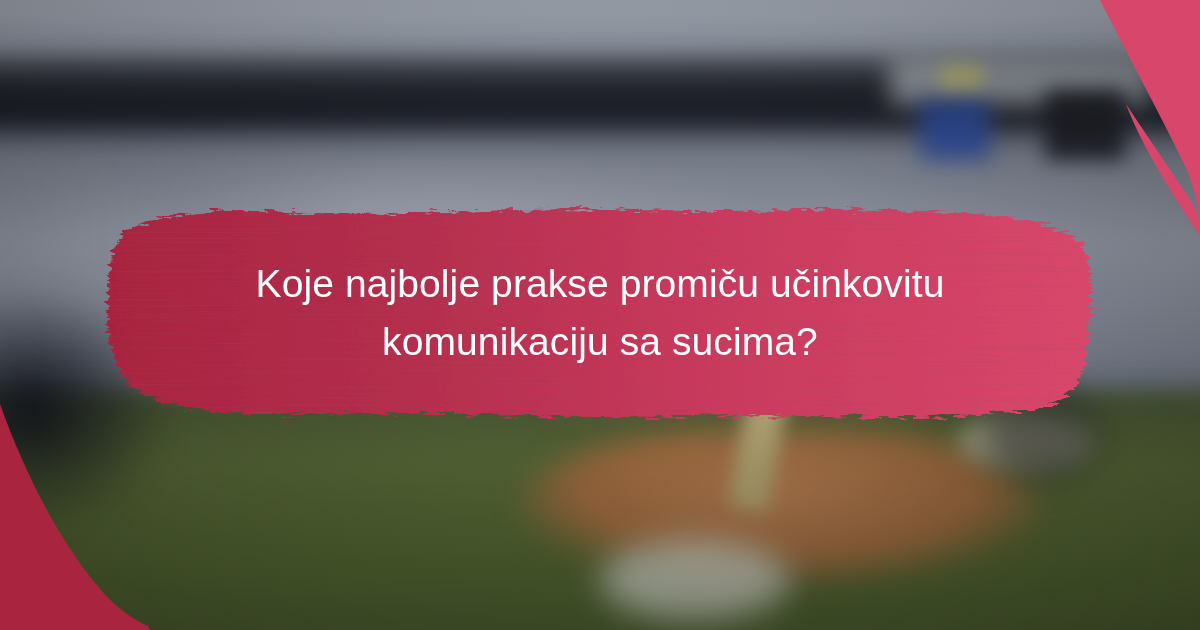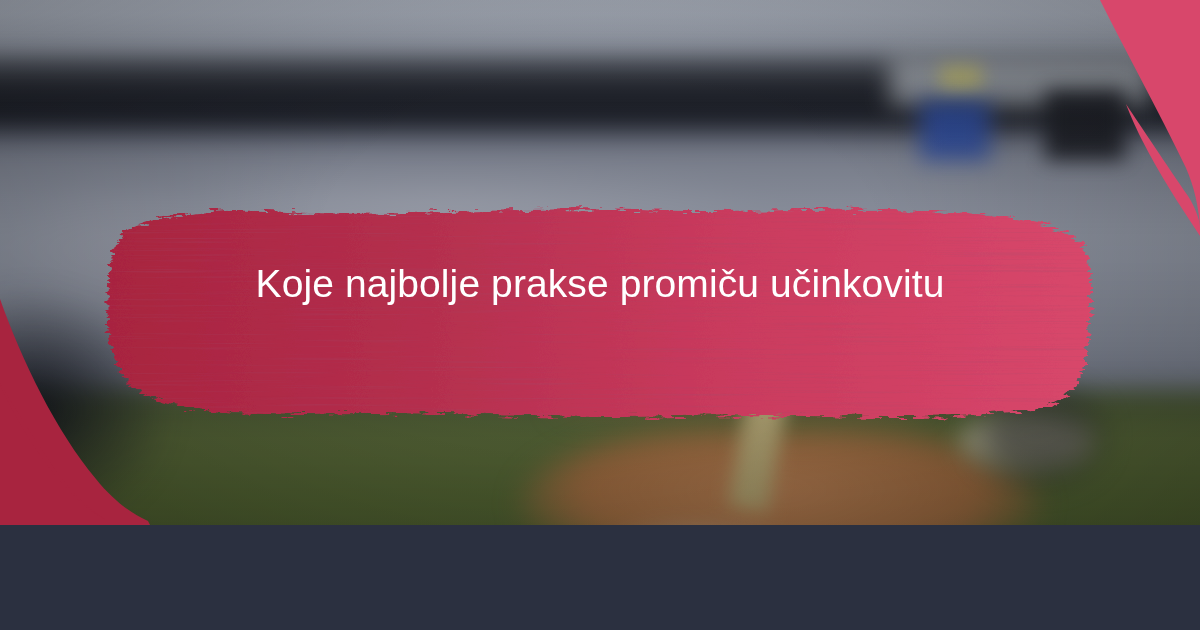--- a/index.html
+++ b/index.html
@@ -13,7 +13,7 @@
 
   #card {
     position:relative;
-    width:1200px; height:525px;
+    width:1200px; height:630px;
     overflow:hidden;
   }
 

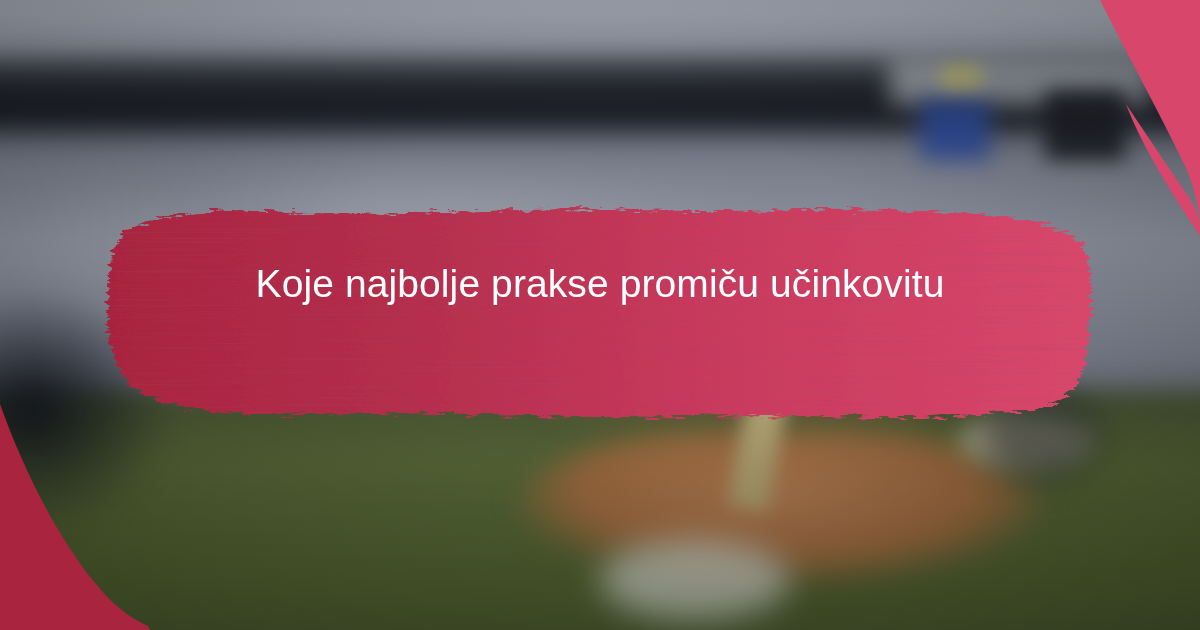--- a/index.html
+++ b/index.html
@@ -236,6 +236,7 @@
 
   <div id="headline">
     <span class="line">Koje najbolje prakse promiču učinkovitu</span>
+    <span class="line">komunikaciju sa sucima?</span>
   </div>
 
   <svg id="corner-tr" class="corner-svg" viewBox="0 0 170 260">

